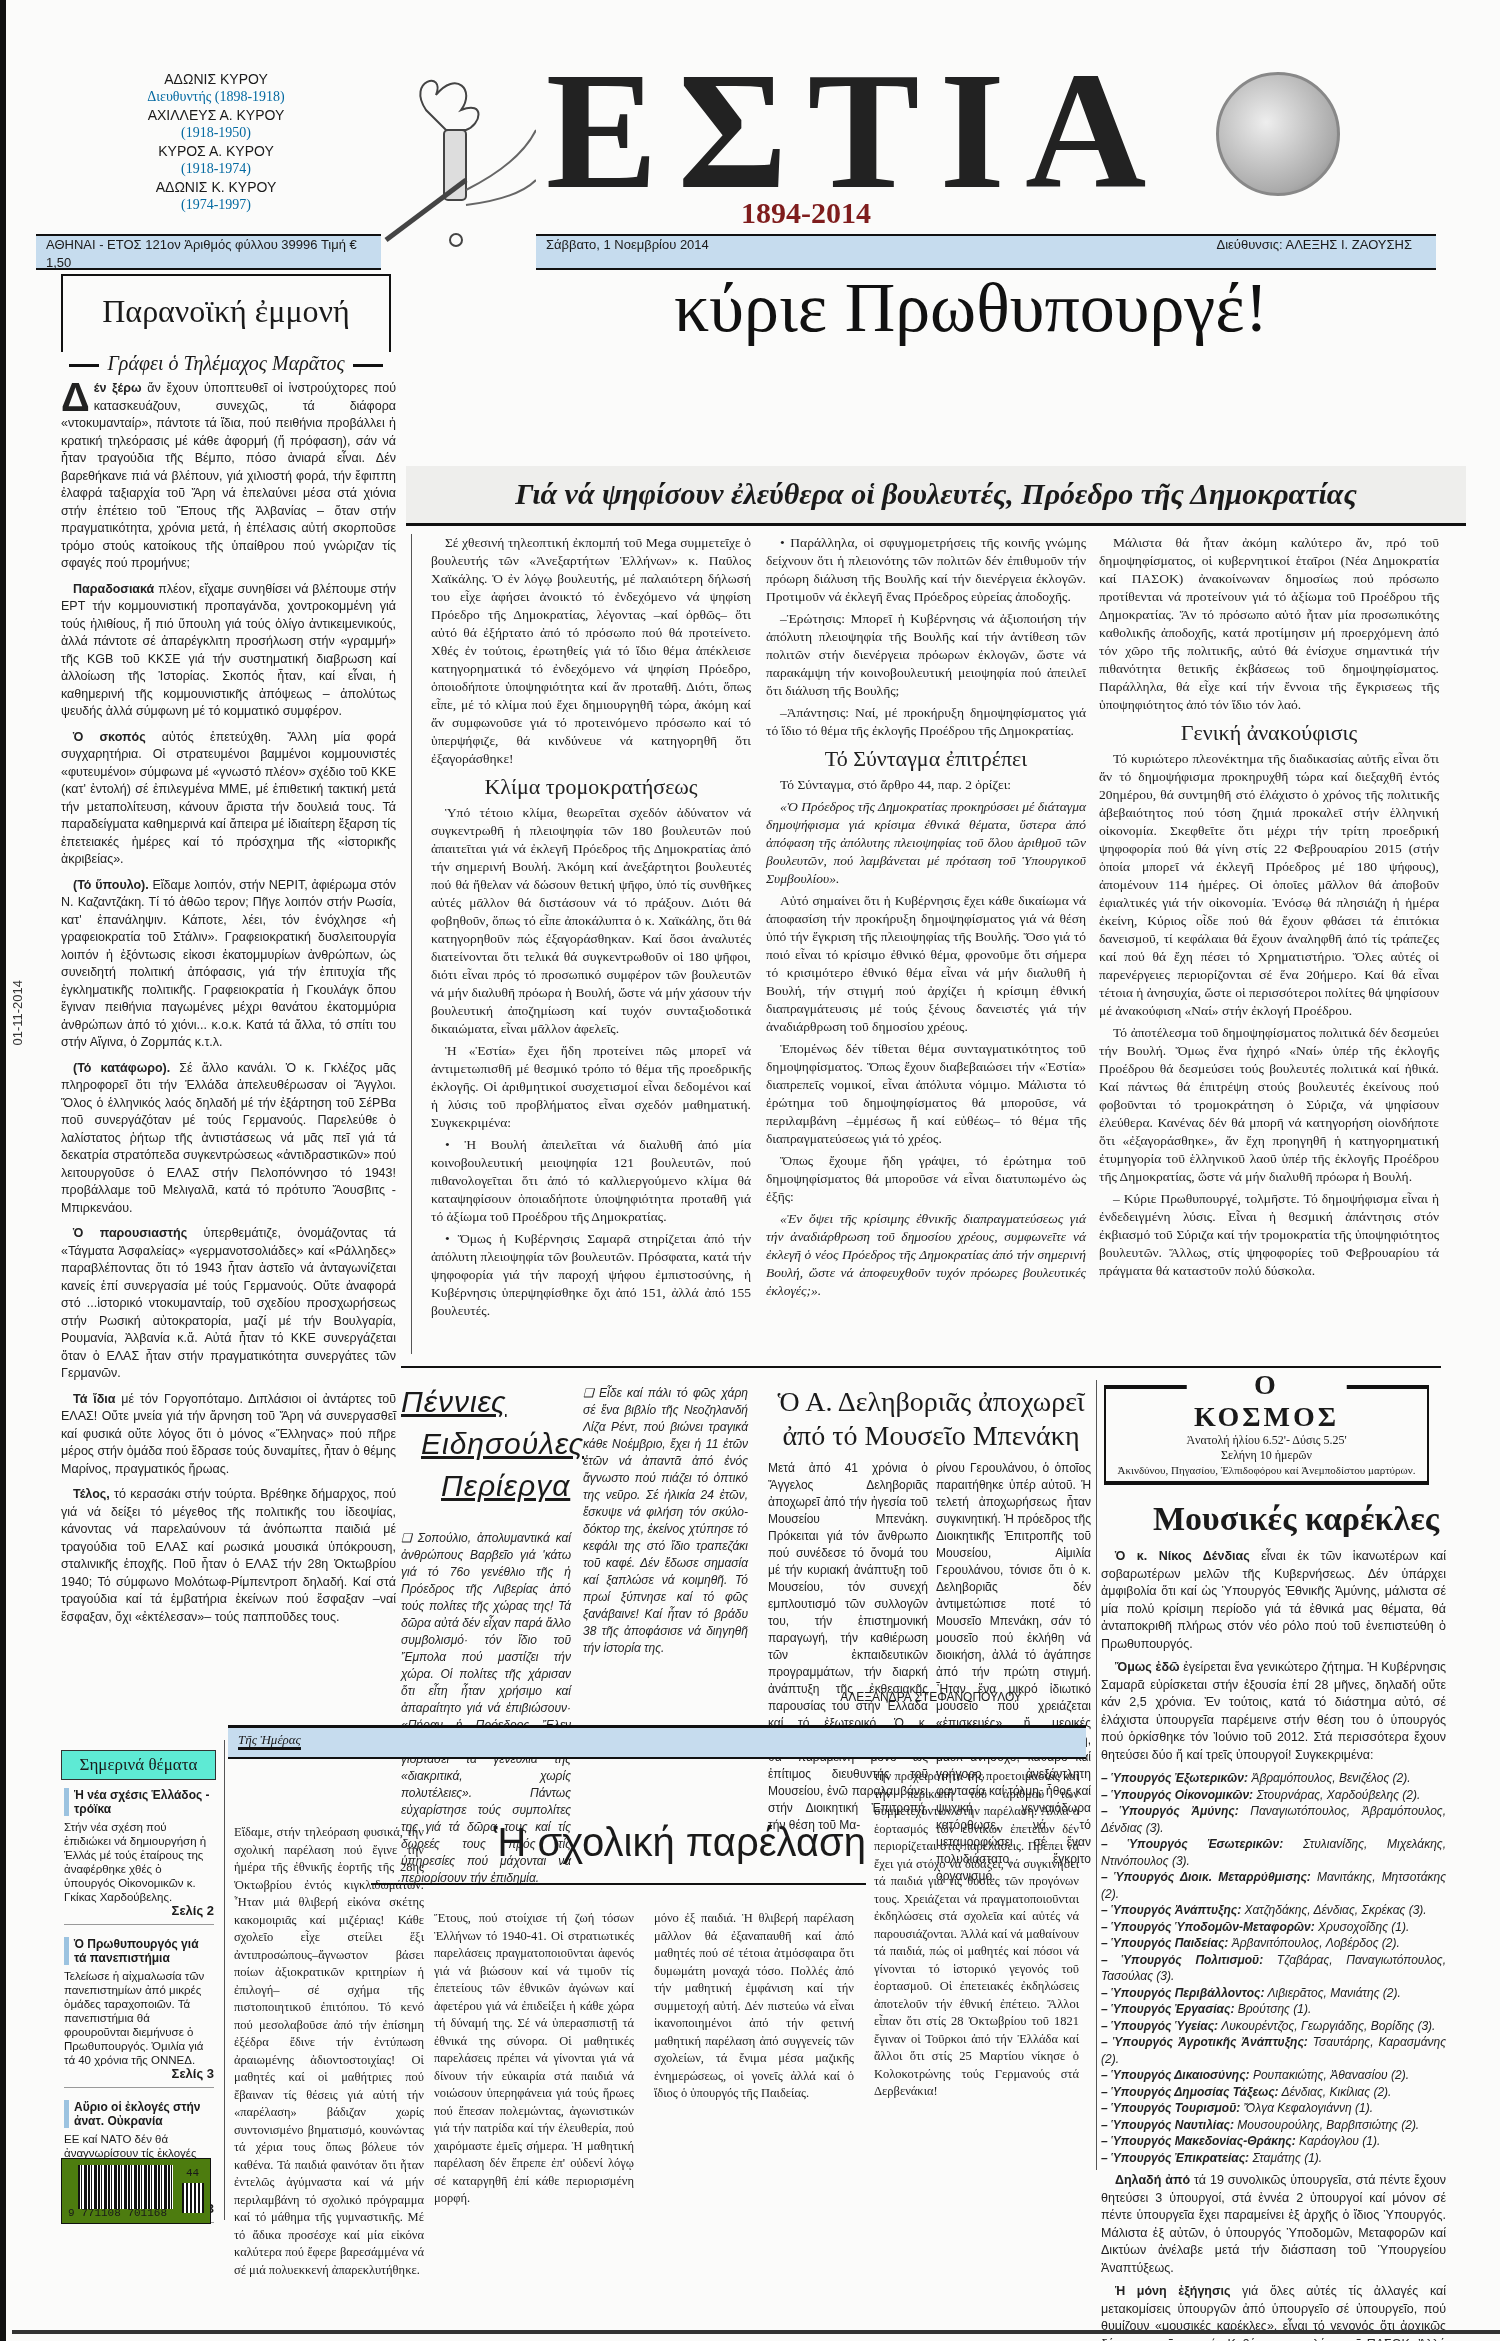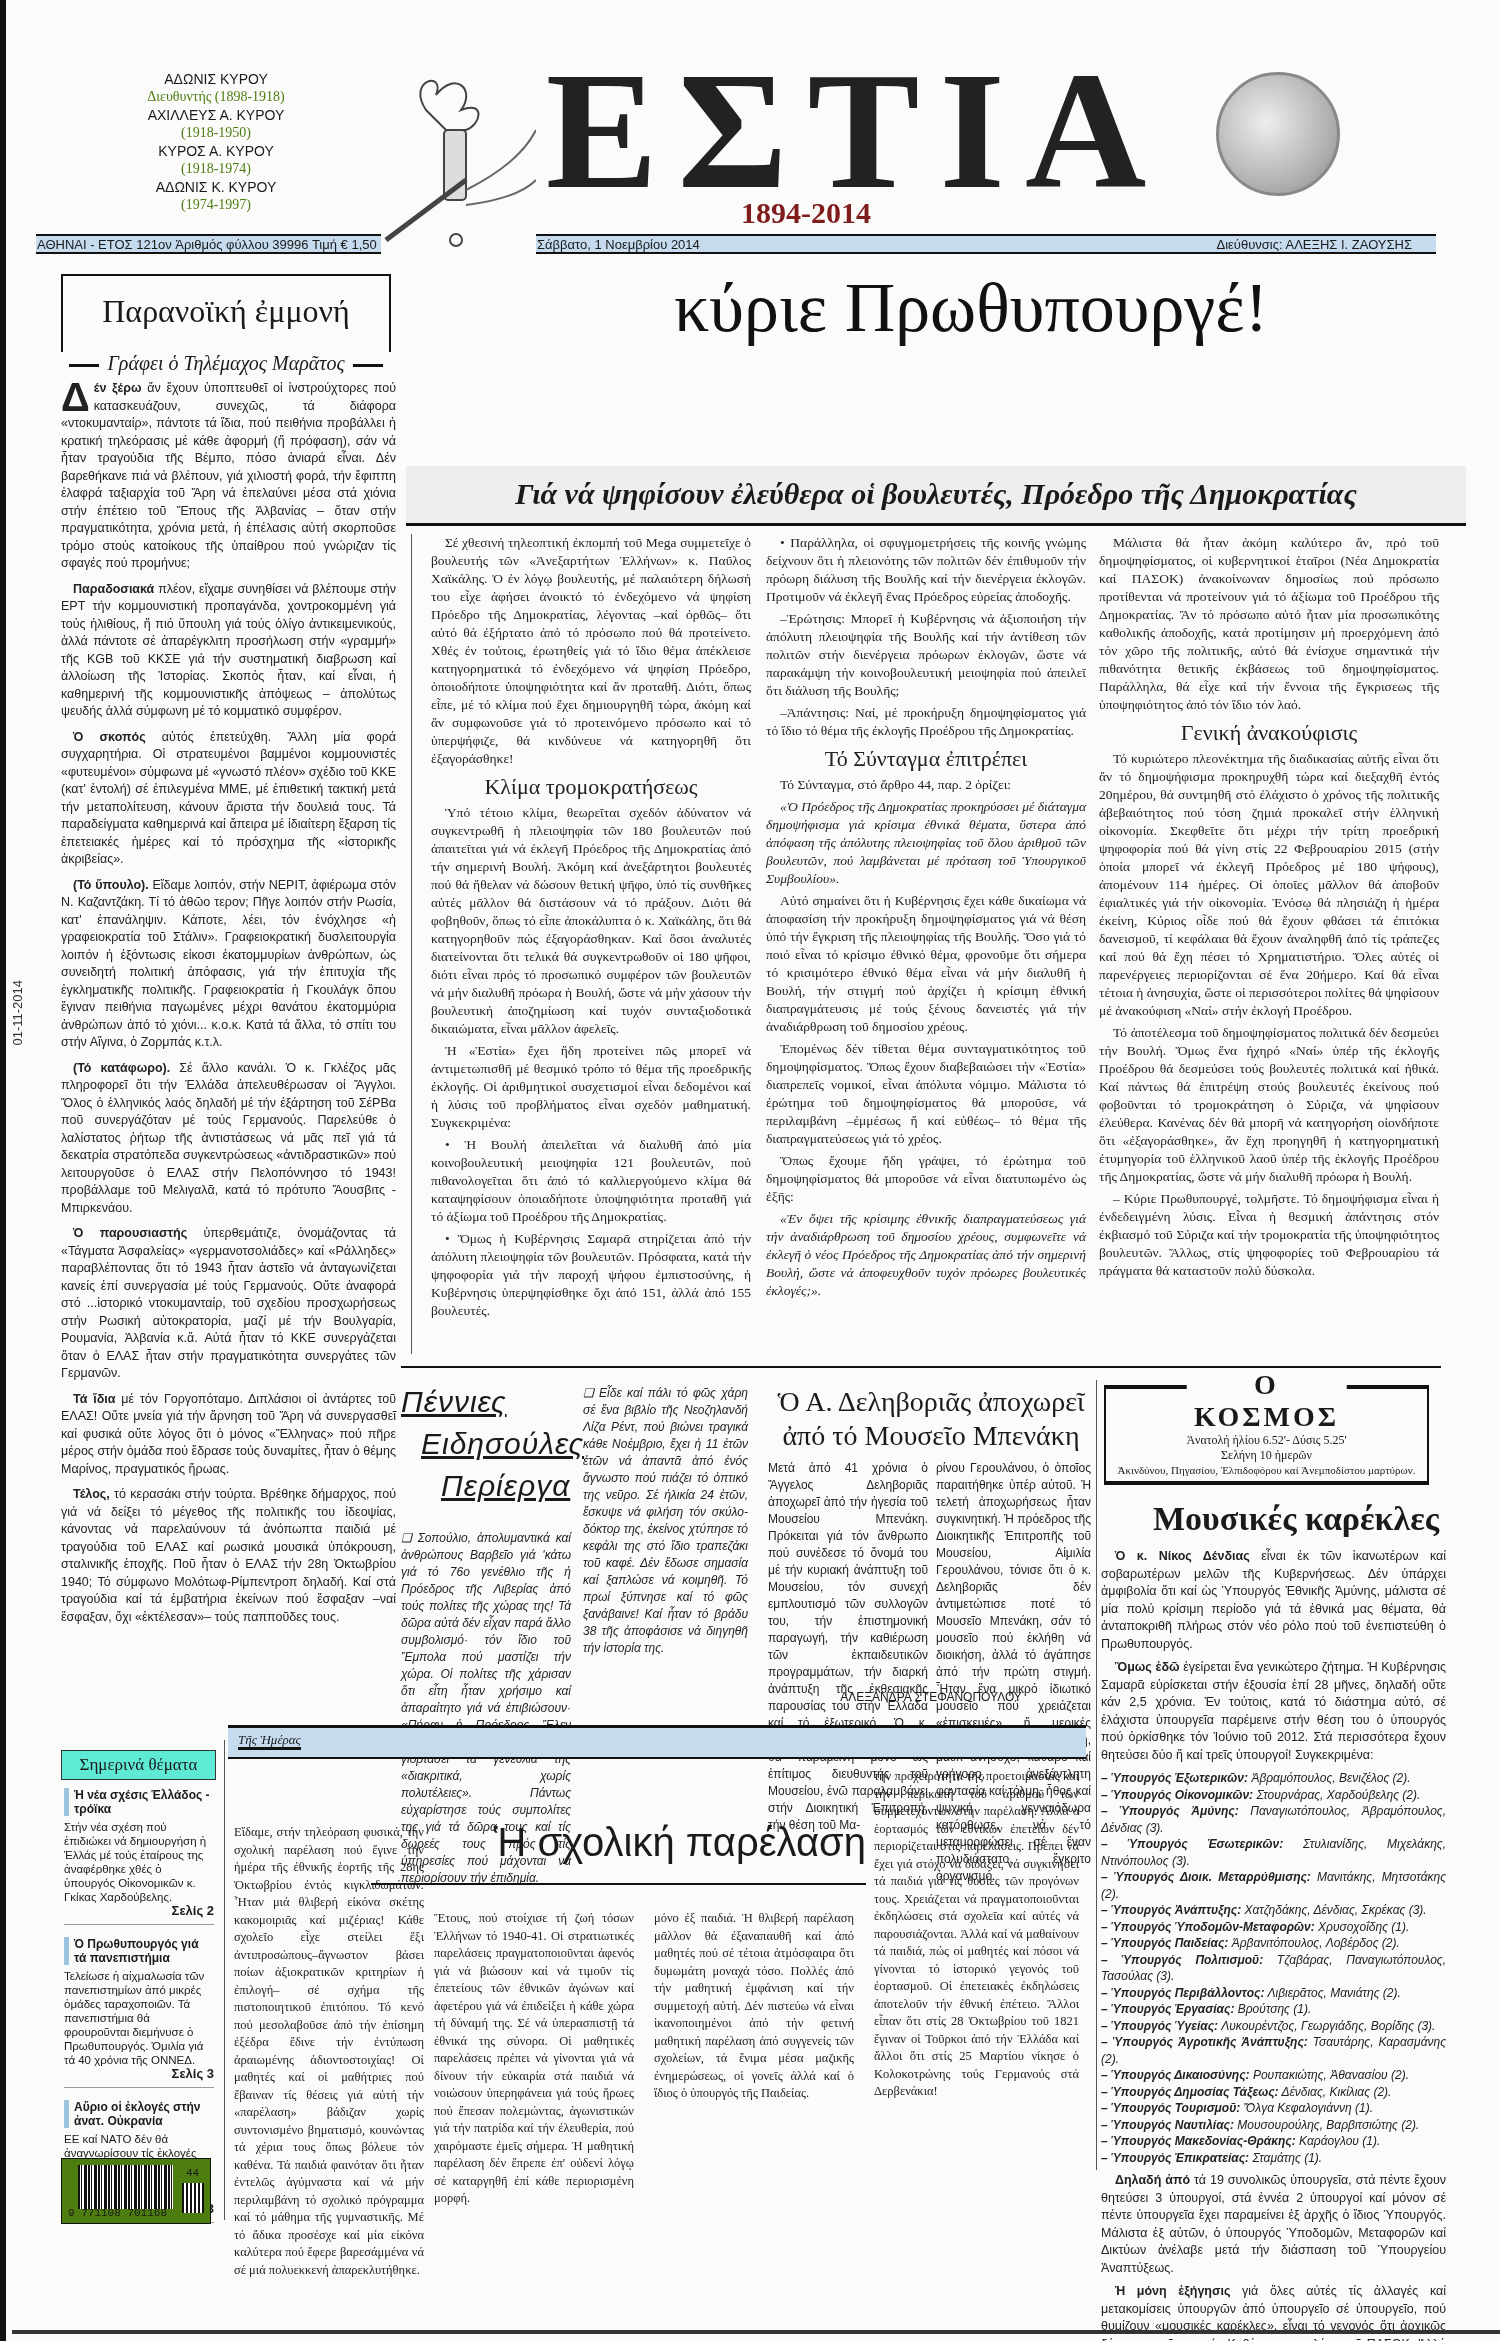--- a/index.html
+++ b/index.html
@@ -11,7 +11,7 @@
   
   .founders { left: 110px; top: 70px; width: 200px; text-align: center; font-size: 14px; line-height: 18px; }
   .founders .name { font-family: "Liberation Sans", sans-serif; }
-  .founders .years { font-family: "Liberation Serif", serif; color: #4d7c0f; }
+  .founders .years { font-family: "Liberation Serif", serif; color: #0369a1; }
   .torch { left: 360px; top: 70px; width: 170px; height: 180px; }
   .title-logo { left: 520px; top: 50px; width: 660px; height: 160px; font-family: "Liberation Serif", serif; font-weight: bold; font-size: 168px; letter-spacing: 20px; color: #222; line-height: 160px; text-align: center; }
   .title-years { left: 700px; top: 196px; width: 200px; font-family: "Liberation Serif", serif; font-weight: bold; font-size: 30px; color: #7f1d1d; text-align: center; }

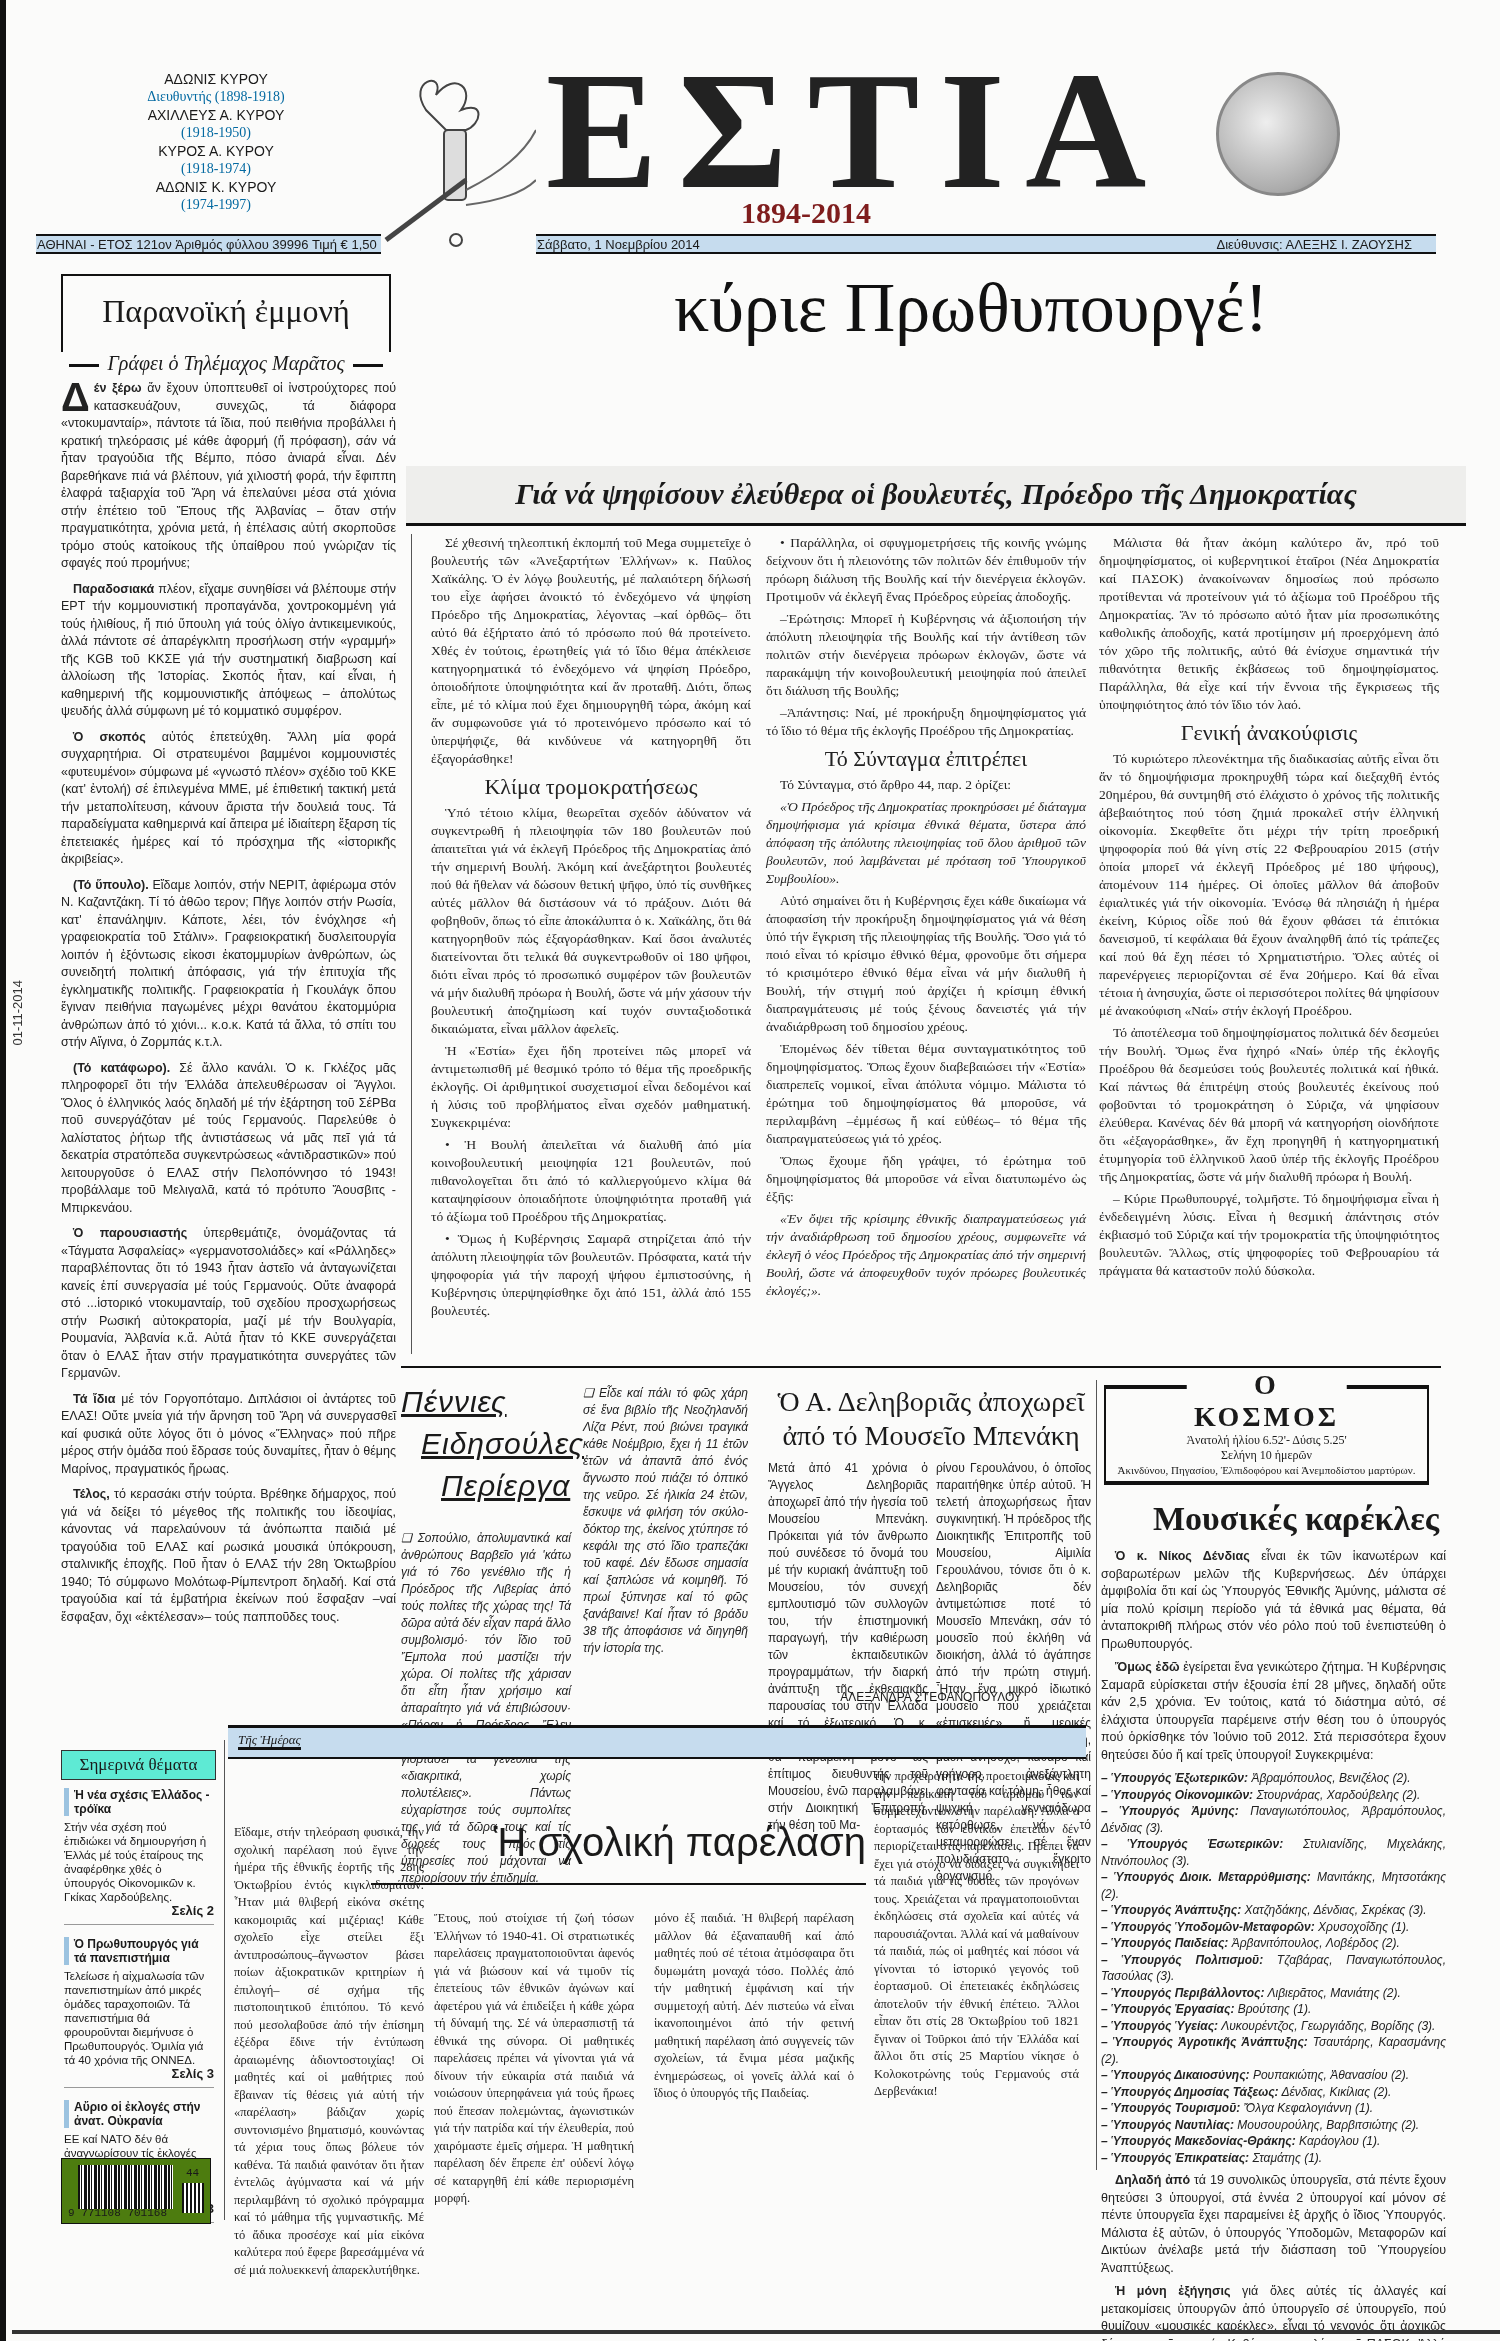--- a/index.html
+++ b/index.html
@@ -16,7 +16,7 @@
   .title-logo { left: 520px; top: 50px; width: 660px; height: 160px; font-family: "Liberation Serif", serif; font-weight: bold; font-size: 168px; letter-spacing: 20px; color: #222; line-height: 160px; text-align: center; }
   .title-years { left: 700px; top: 196px; width: 200px; font-family: "Liberation Serif", serif; font-weight: bold; font-size: 30px; color: #7f1d1d; text-align: center; }
   .coin { left: 1210px; top: 72px; width: 124px; height: 124px; border-radius: 50%; background: radial-gradient(circle at 40% 40%, #eee, #aaa 70%, #777); border: 3px solid #888; }
-  .band { height: 20px; background: #c6dcee; border-top: 2px solid #111; border-bottom: 2px solid #111; font-size: 13px; line-height: 18px; padding-left: 1px; }
+  .band { height: 36px; background: #c6dcee; border-top: 2px solid #111; border-bottom: 2px solid #111; font-size: 13px; line-height: 18px; padding-left: 10px; }
   .band-left { left: 30px; top: 234px; width: 345px; }
   .band-right { left: 530px; top: 234px; width: 900px; display: flex; justify-content: space-between; padding-right: 24px; }
 

